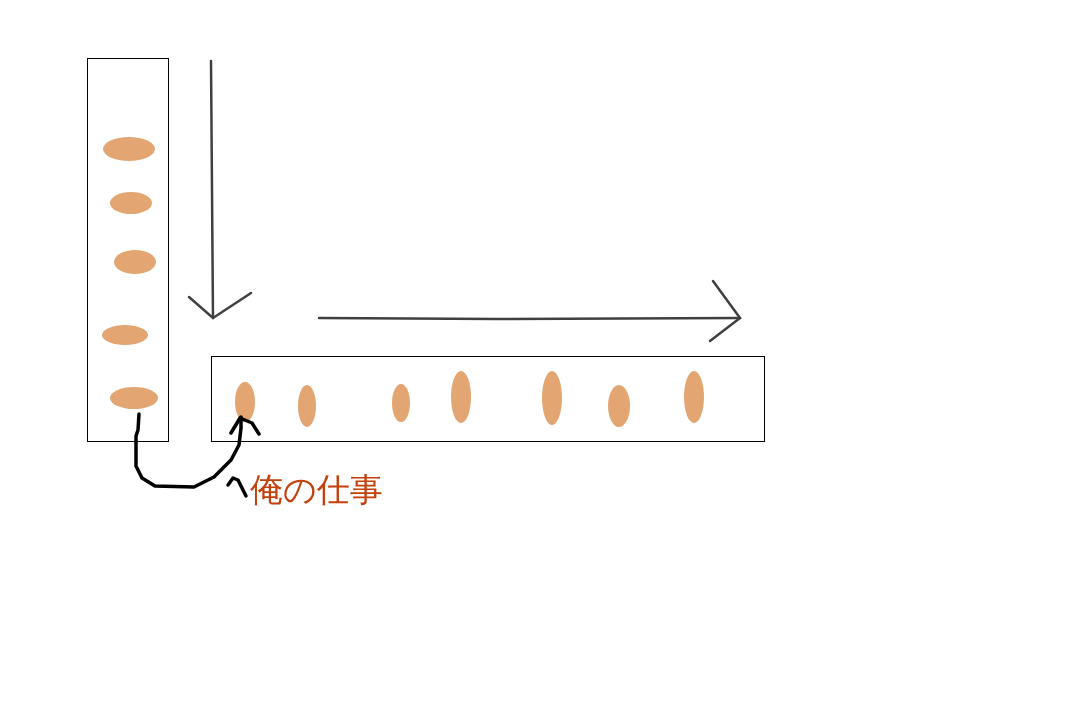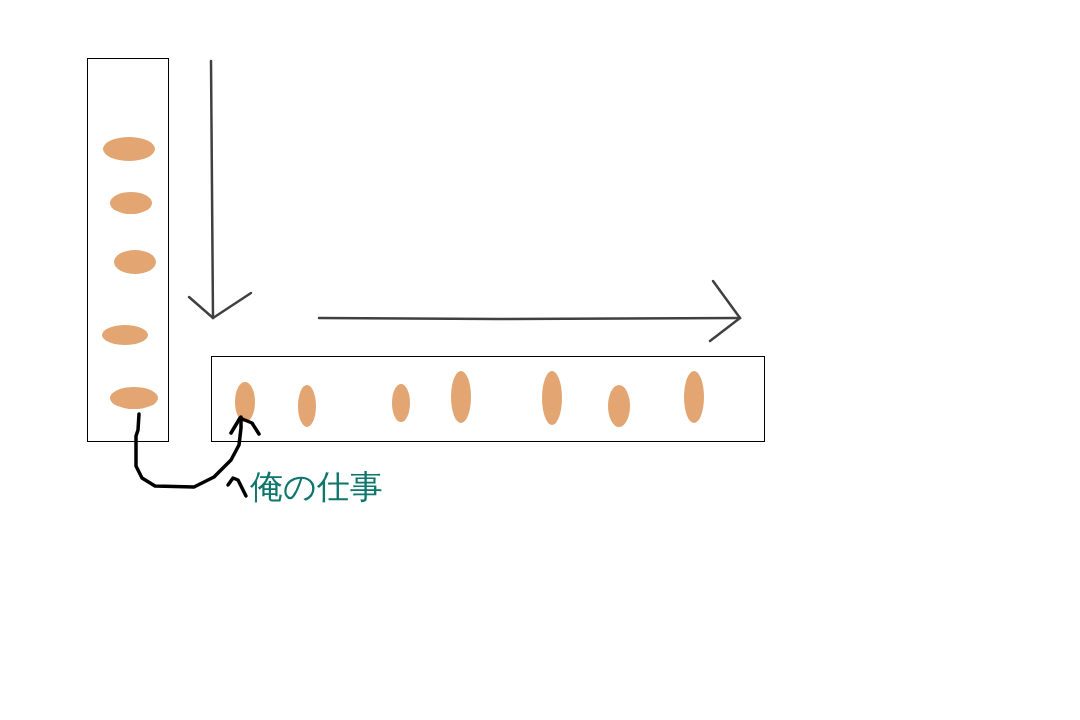--- a/index.html
+++ b/index.html
@@ -5,7 +5,7 @@
   html,body{margin:0;padding:0;background:#ffffff;}
   body{width:1080px;height:720px;position:relative;overflow:hidden;}
   svg{position:absolute;left:0;top:0;}
-  .label{position:absolute;left:250px;top:470px;font-family:Liberation Mono, monospace;font-size:33px;color:#0f766e;line-height:40px;white-space:nowrap;}
+  .label{position:absolute;left:250px;top:470px;font-family:Liberation Serif, serif;font-size:33px;color:#c2410c;line-height:40px;white-space:nowrap;}
 </style>
 </head>
 <body>

